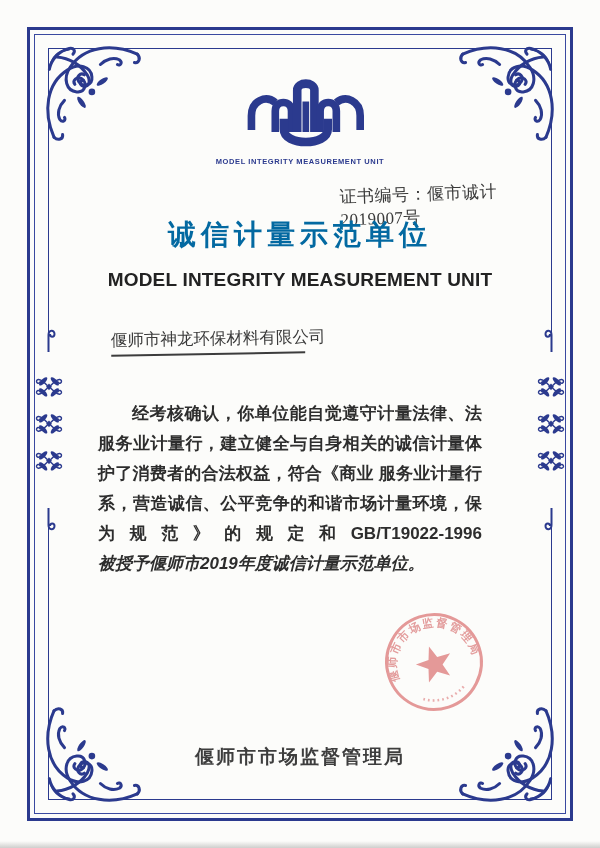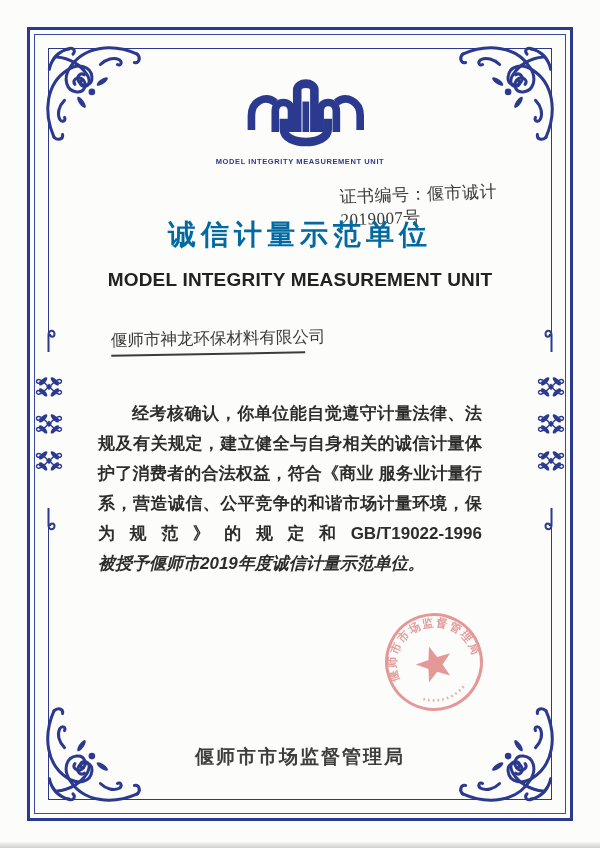--- a/index.html
+++ b/index.html
@@ -192,7 +192,7 @@
 
   <div class="body-par">
     <div class="bline first">经考核确认，你单位能自觉遵守计量法律、法</div>
-    <div class="bline">规及有关规定，建立健全与自身相关的诚信计量体</div>
+    <div class="bline">服务业计量行，建立健全与自身相关的诚信计量体</div>
     <div class="bline">护了消费者的合法权益，符合《商业 服务业计量行</div>
     <div class="bline">系，营造诚信、公平竞争的和谐市场计量环境，保</div>
     <div class="bline">为规范》的规定和GB/T19022-1996</div>

